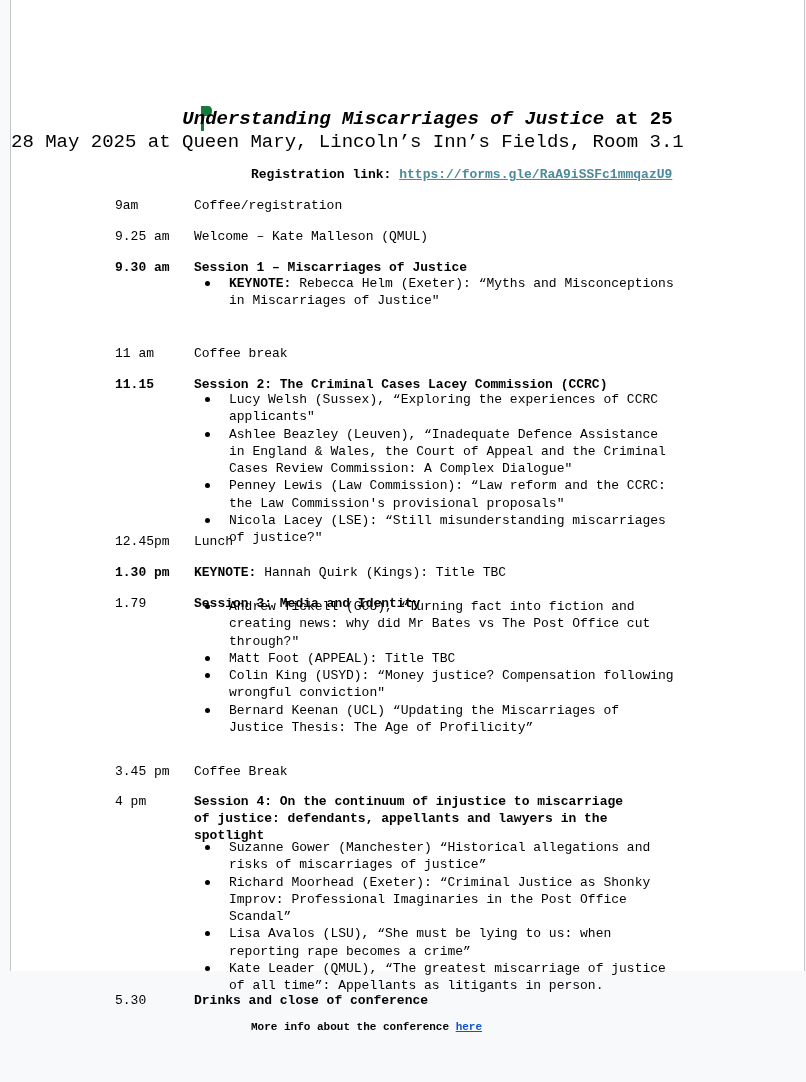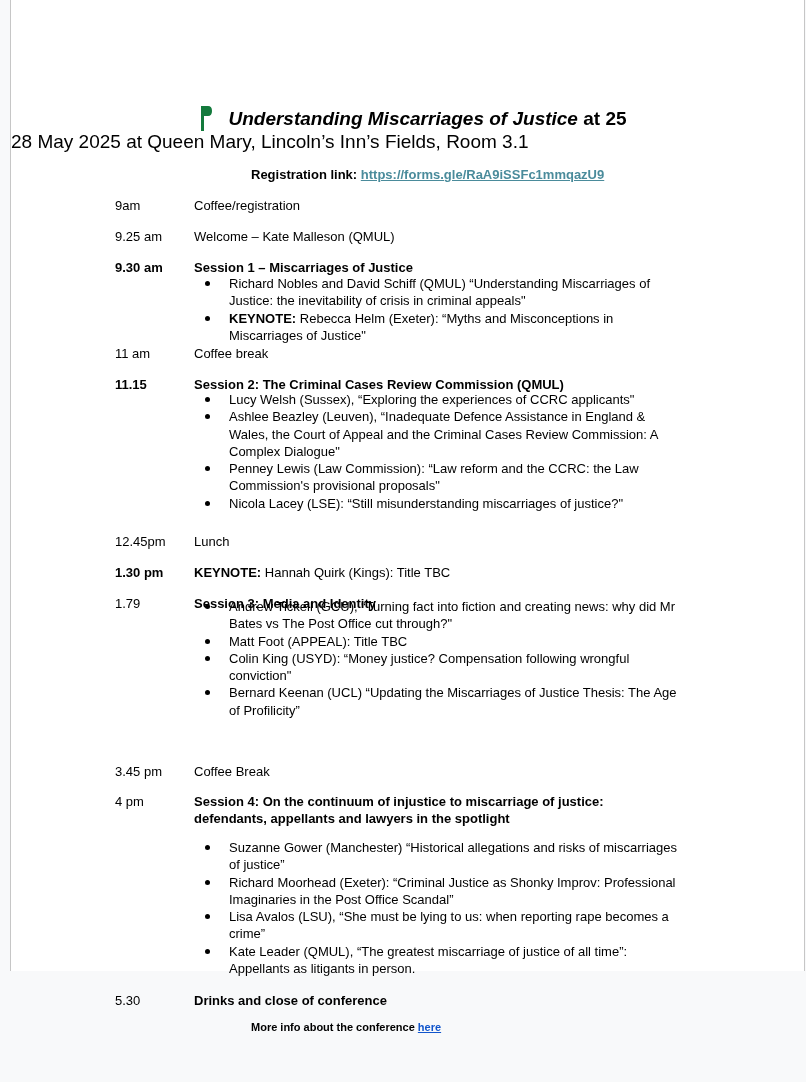--- a/index.html
+++ b/index.html
@@ -16,6 +16,7 @@
     border-left: 1px solid #c6c6c6;
     border-right: 1px solid #c6c6c6;
     box-sizing: border-box;
+    font-family: Liberation Mono, monospace;
   }
   .title-line {
     position: absolute; left: 0; right: 0; top: 108px;

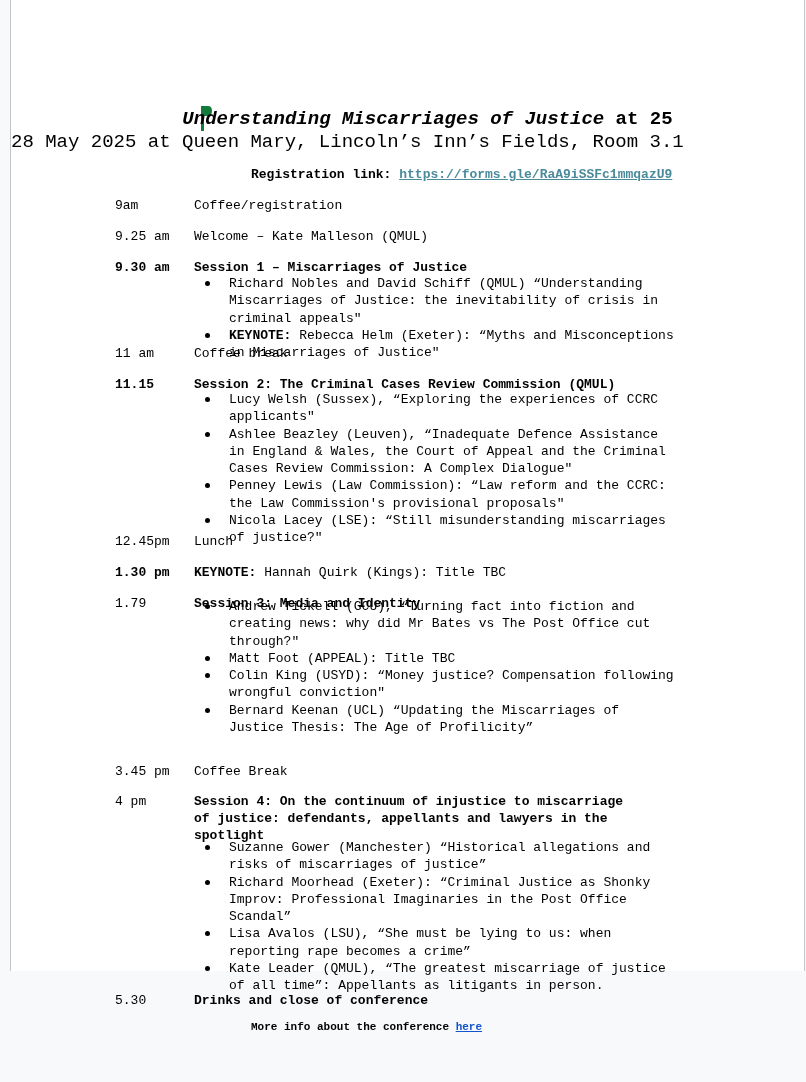--- a/index.html
+++ b/index.html
@@ -84,7 +84,6 @@
     <span class="time b">9.30 am</span>
     <span class="desc b">Session 1 – Miscarriages of Justice</span>
     <ul class="talks" style="top:16px">
-      <li><span>Richard Nobles and David Schiff (QMUL) “Understanding Miscarriages of Justice: the inevitability of crisis in criminal appeals"</span></li>
       <li><span class="b">KEYNOTE:</span><span> Rebecca Helm (Exeter): “Myths and Misconceptions in Miscarriages of Justice"</span></li>
     </ul>
   </div>

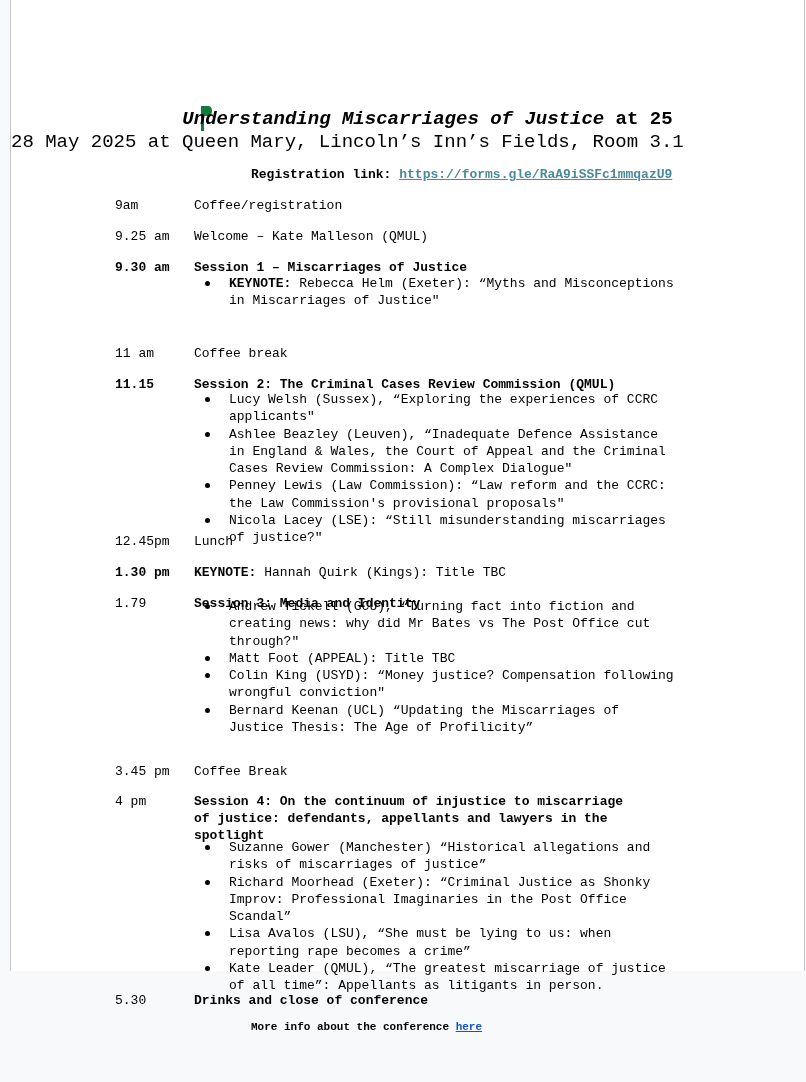--- a/index.html
+++ b/index.html
@@ -95,7 +95,7 @@
 
   <div class="row" style="top:376px">
     <span class="time b">11.15</span>
-    <span class="desc b">Session 2:  The Criminal Cases Review Commission (QMUL)</span>
+    <span class="desc b">Session 2:  The Criminal Cases Lacey Commission (CCRC)</span>
     <ul class="talks" style="top:15px">
       <li><span>Lucy Welsh (Sussex), “Exploring the experiences of CCRC applicants"</span></li>
       <li><span>Ashlee Beazley (Leuven), “Inadequate Defence Assistance in England &amp; Wales, the Court of Appeal and the Criminal Cases Review Commission: A Complex Dialogue"</span></li>

